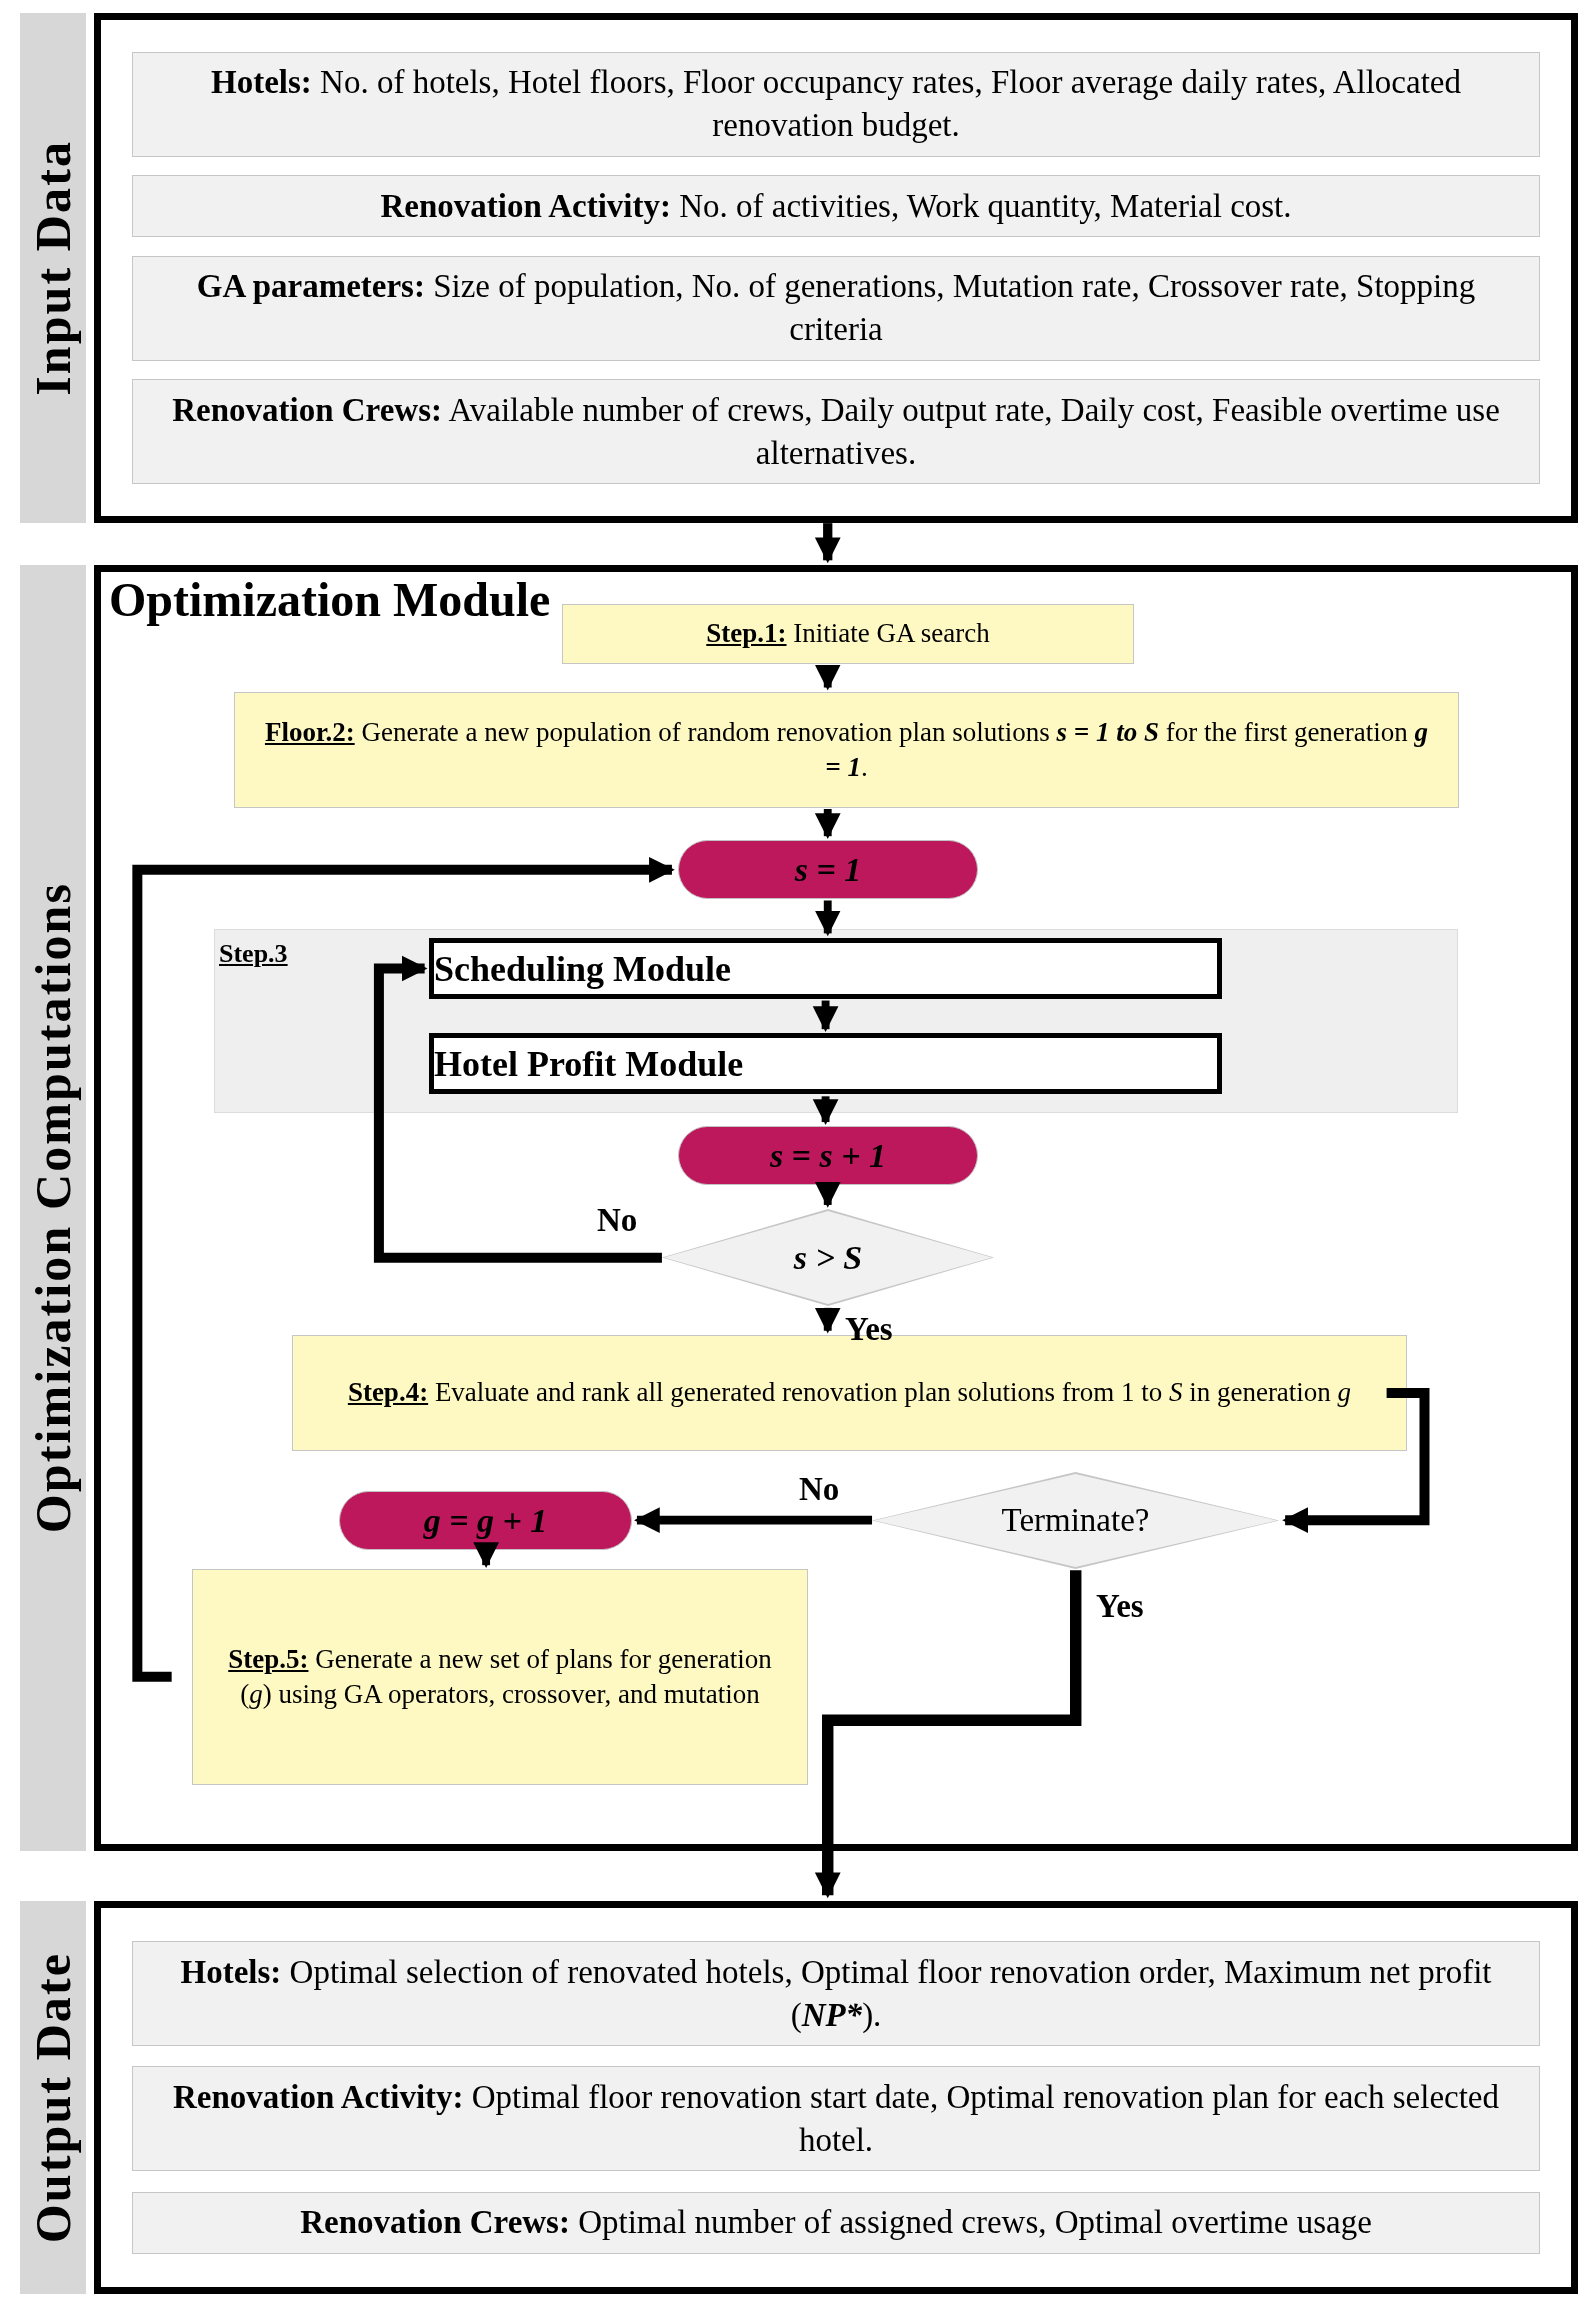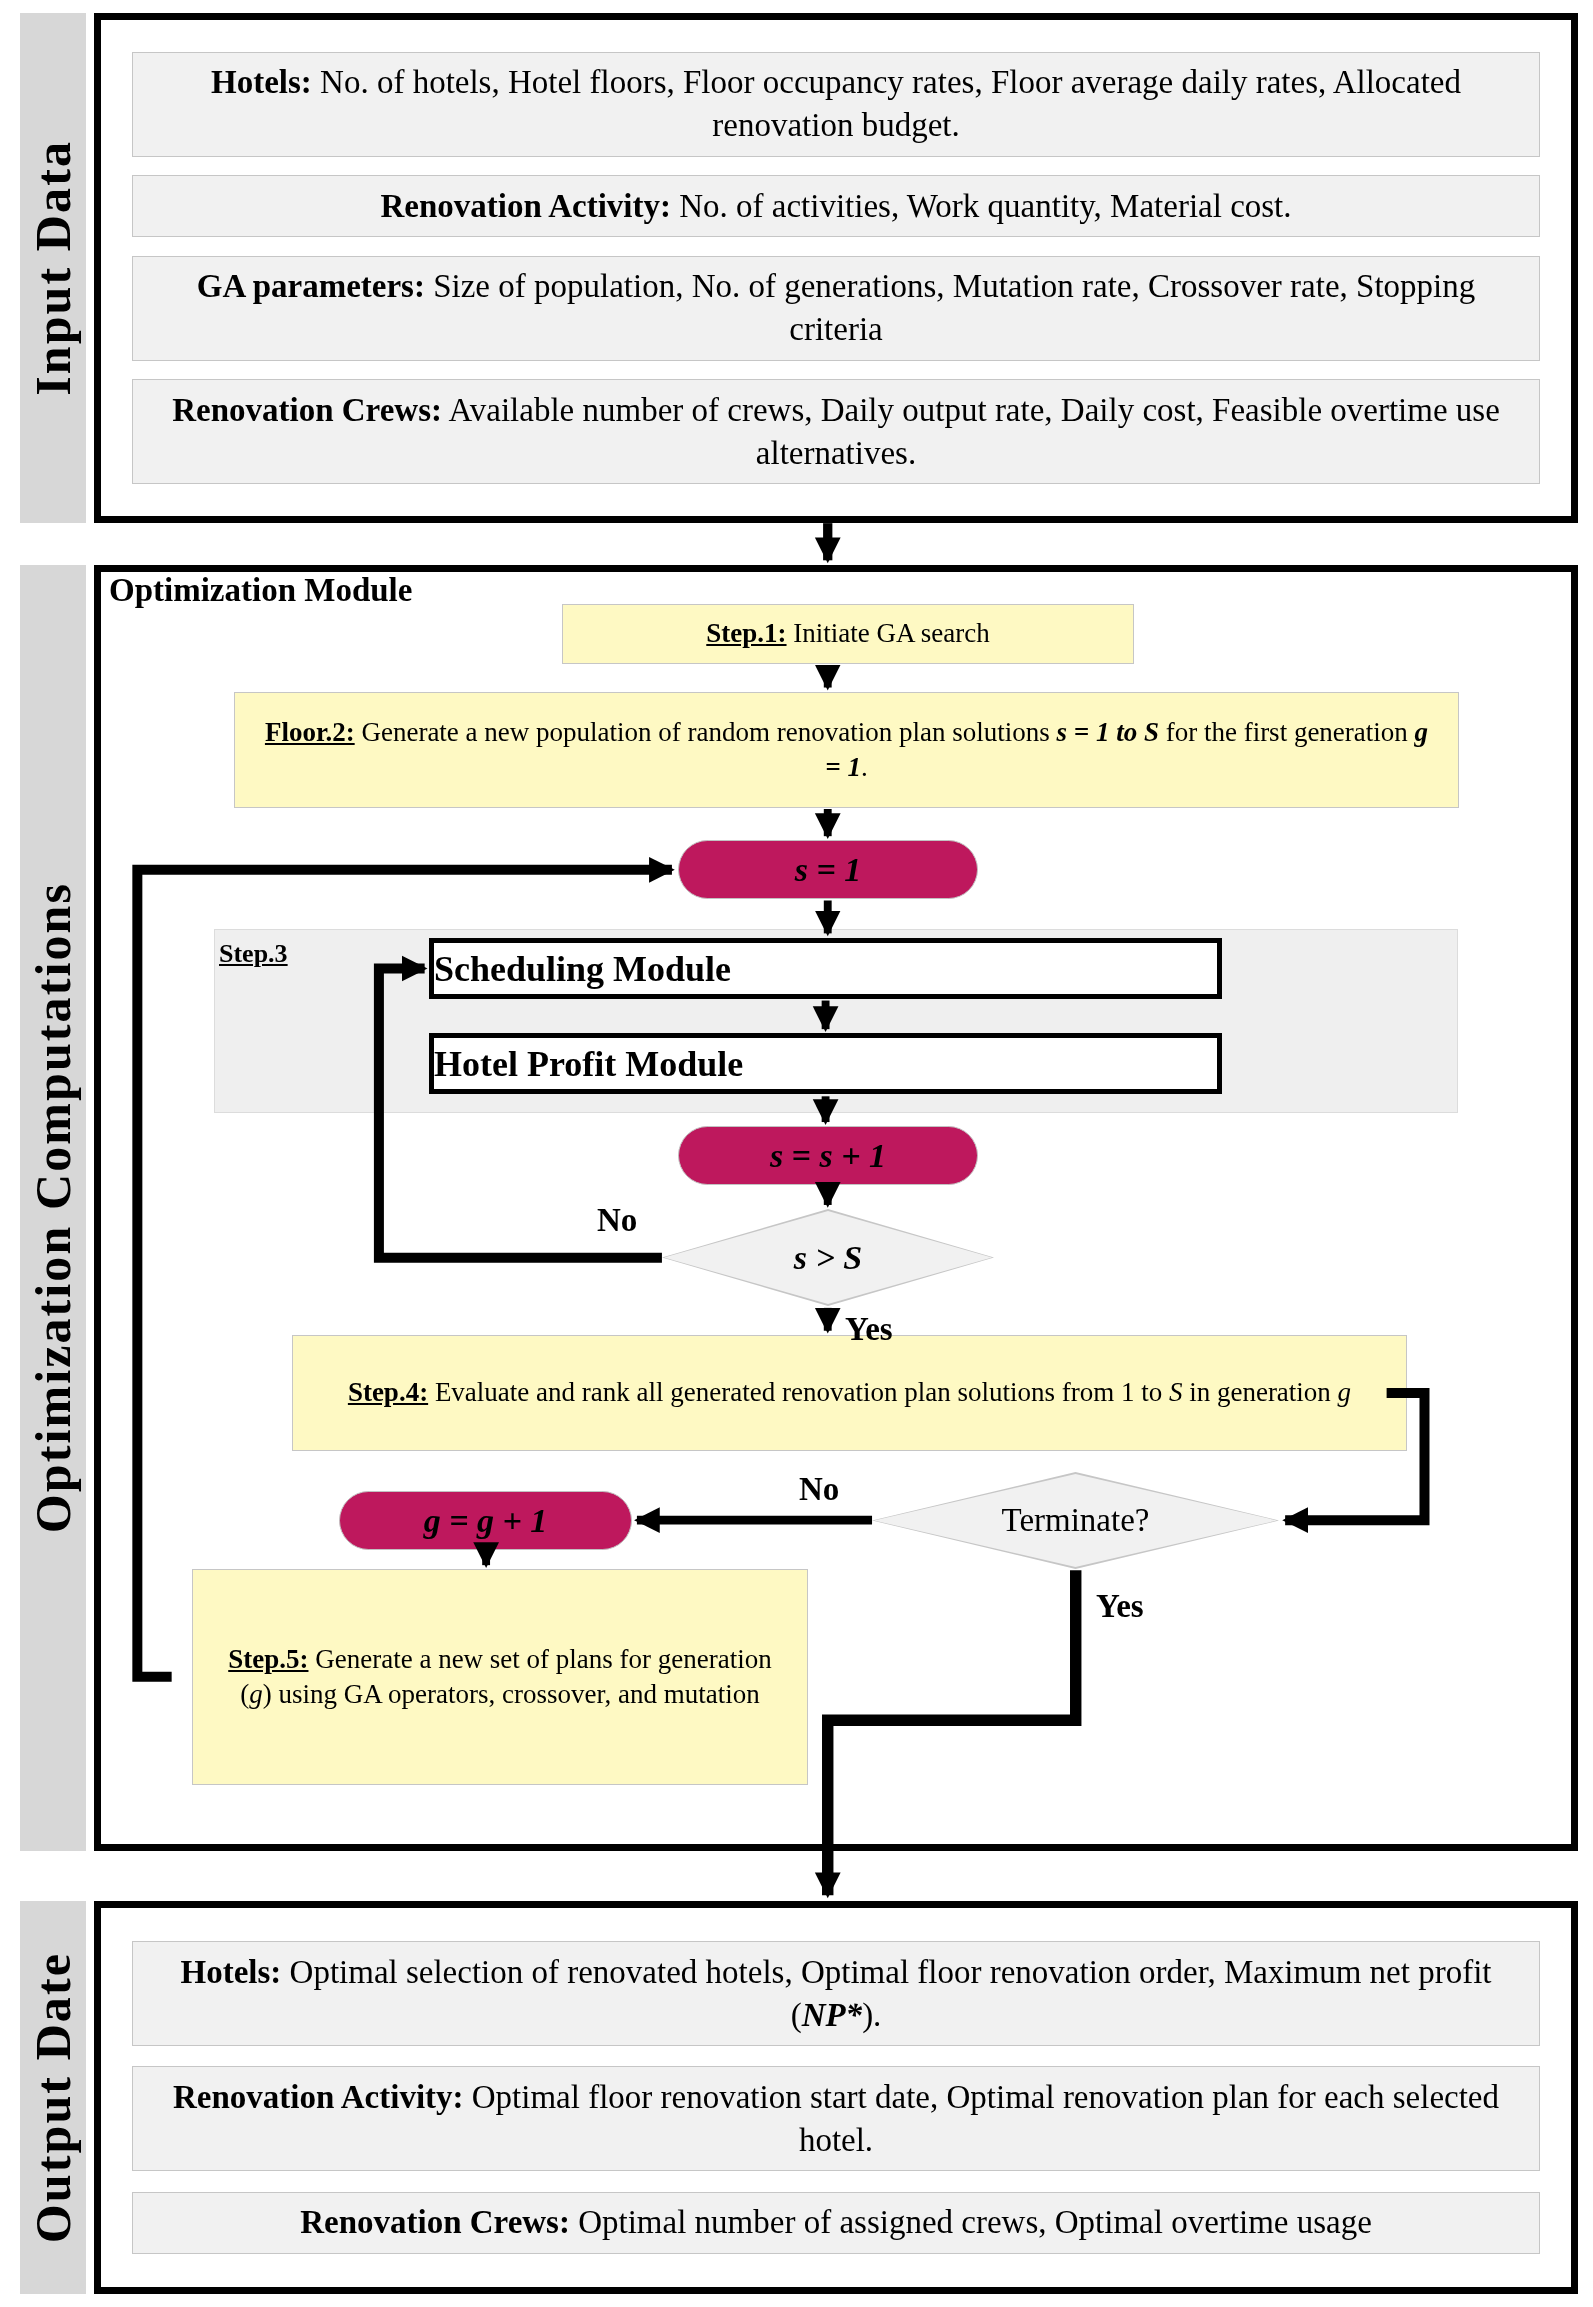--- a/index.html
+++ b/index.html
@@ -45,7 +45,7 @@
   .bt     { font-weight:bold; }
 
   .branch { position:absolute; font-size:33px; font-weight:bold; z-index:3;text-align:right; }
-  .modtitle { position:absolute; font-size:33px; font-weight:bold; z-index:2; }
+  .modtitle { position:absolute; font-size:48px; font-weight:bold; z-index:2; }
 
   #arrows { position:absolute; left:0; top:0; z-index:4; pointer-events:none; }
 </style>

